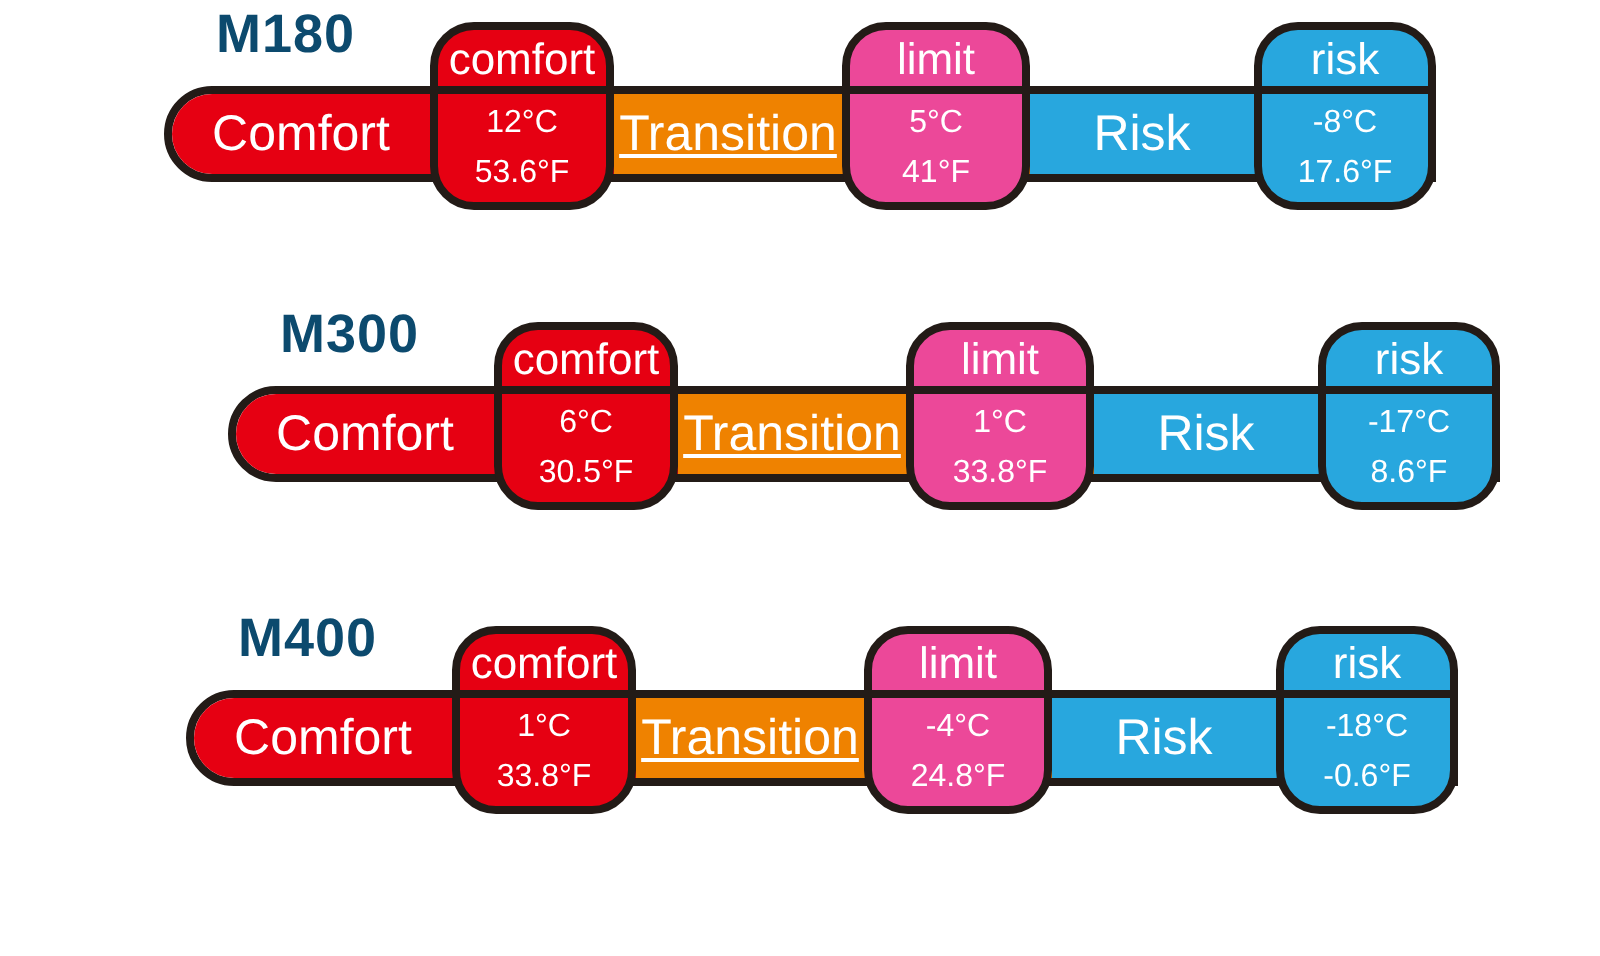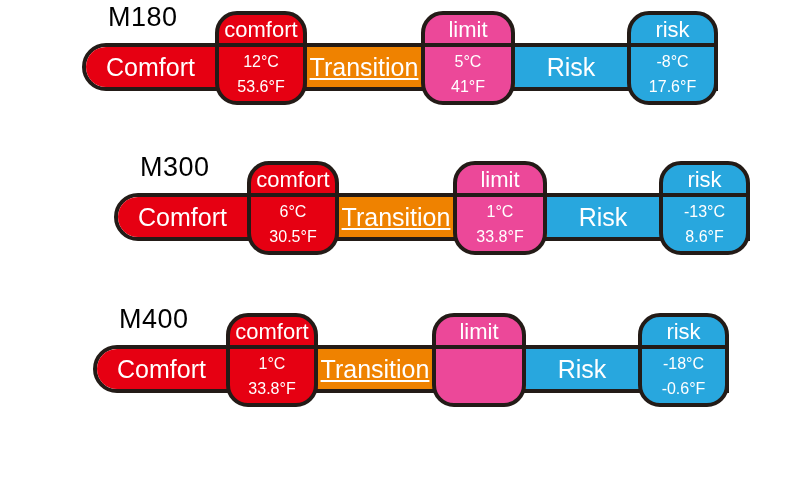--- a/index.html
+++ b/index.html
@@ -20,8 +20,8 @@
     position: absolute;
     left: 108px; top: -2px;
     font-size: 27px;
-    font-weight: 400;
-    color: #000000;
+    font-weight: 700;
+    color: #0c4a6e;
     letter-spacing: 0.5px;
   }
 

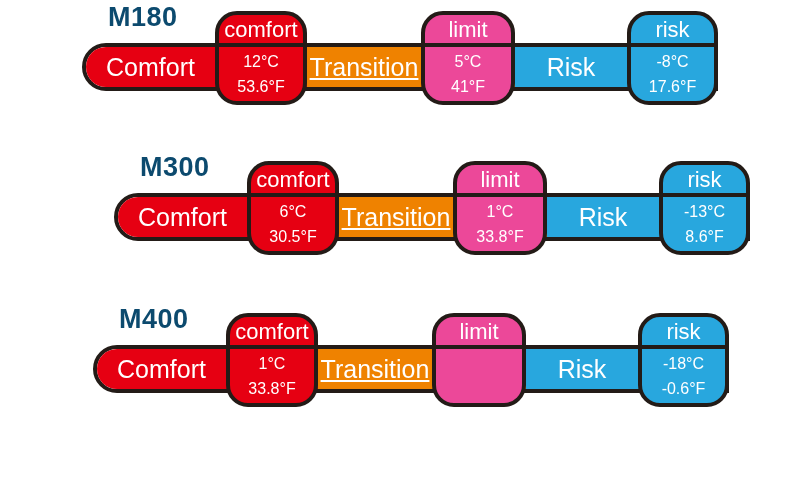--- a/index.html
+++ b/index.html
@@ -145,7 +145,7 @@
     <div class="tag tag-risk">
       <div class="tag-label">risk</div>
       <div class="tag-temps">
-        <div>-13°C</div>
+        <div>-17°C</div>
         <div>8.6°F</div>
       </div>
     </div>

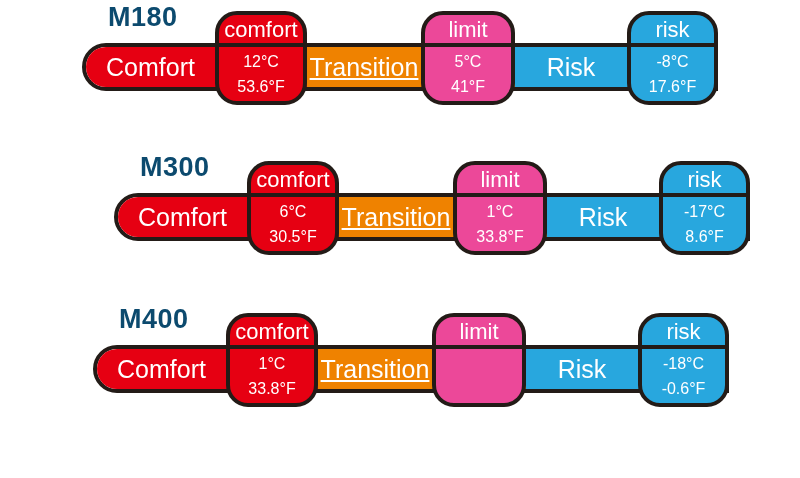--- a/index.html
+++ b/index.html
@@ -170,6 +170,10 @@
     </div>
     <div class="tag tag-limit">
       <div class="tag-label">limit</div>
+      <div class="tag-temps">
+        <div>-4°C</div>
+        <div>24.8°F</div>
+      </div>
     </div>
     <div class="tag tag-risk">
       <div class="tag-label">risk</div>

